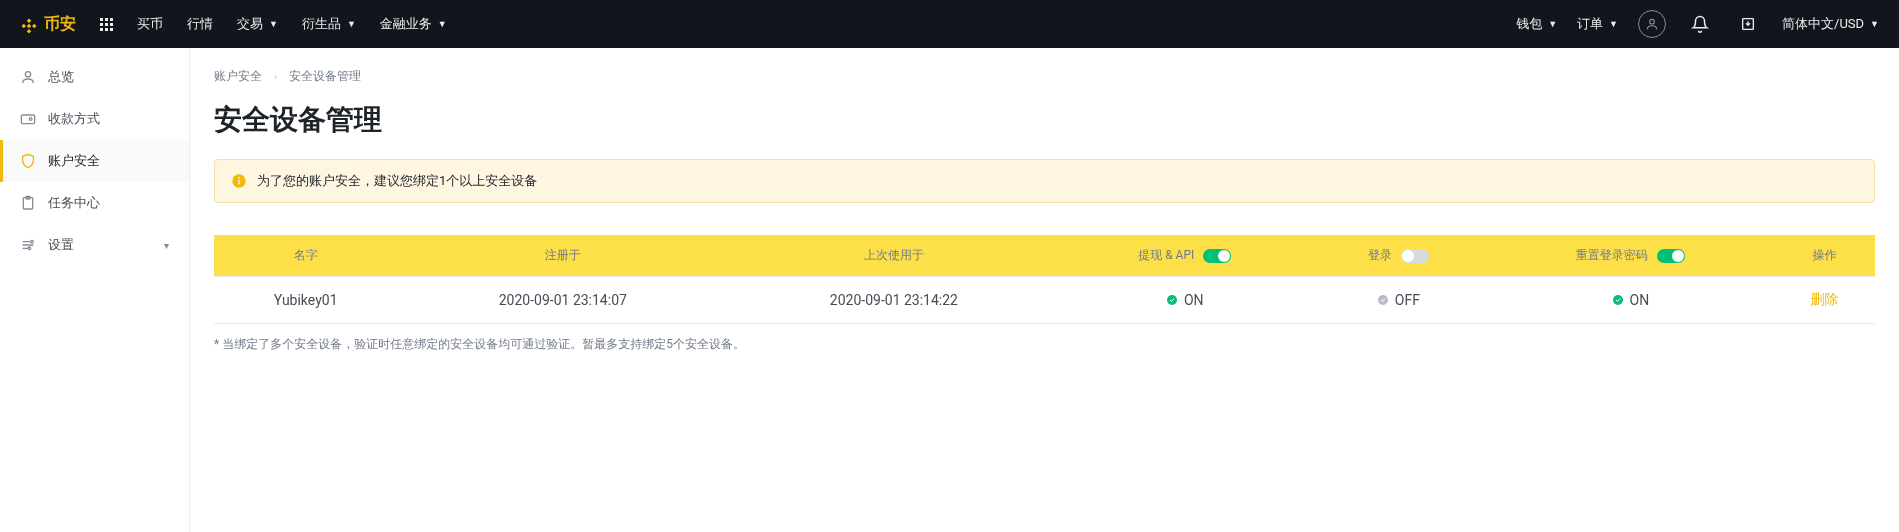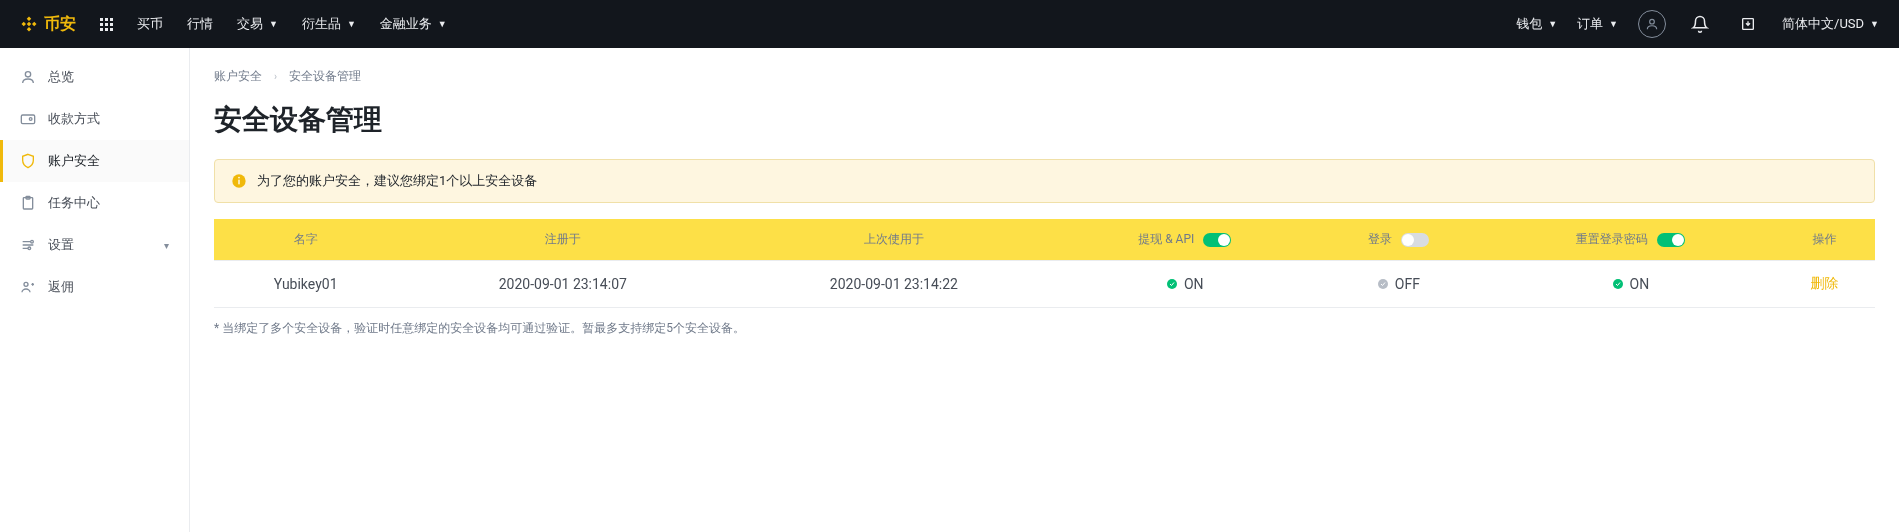--- a/index.html
+++ b/index.html
@@ -8,7 +8,7 @@
     .header { background: #12161c; color: #eaecef; height: 48px; display: flex; align-items: center; padding: 0 20px; justify-content: space-between; }
     .header-left { display: flex; align-items: center; gap: 24px; }
     .header-right { display: flex; align-items: center; gap: 20px; }
-    .logo { display: flex; align-items: center; gap: 6px; color: #f0b90b; font-weight: 600; font-size: 16px; font-family: Liberation Mono, monospace; }
+    .logo { display: flex; align-items: flex-end; gap: 6px; color: #f0b90b; font-weight: 600; font-size: 16px; font-family: Liberation Mono, monospace; }
     .logo-icon { width: 18px; height: 18px; }
     .nav-item { color: #eaecef; font-size: 13px; cursor: pointer; display: flex; align-items: center; gap: 4px; }
     .grid-icon { display: grid; grid-template-columns: repeat(3, 3px); grid-gap: 2px; width: 13px; height: 13px; }

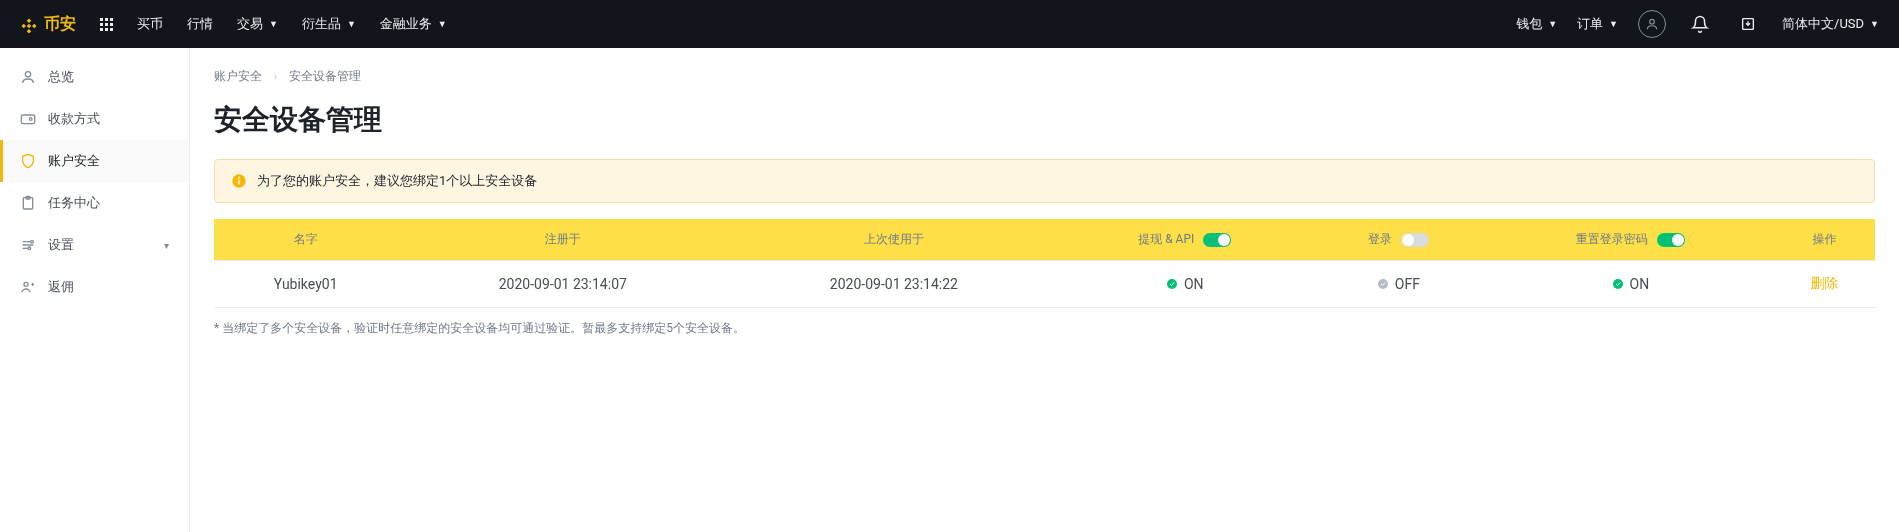--- a/index.html
+++ b/index.html
@@ -33,7 +33,7 @@
     .page-title { font-size: 28px; font-weight: 600; color: #1e2329; }
     .add-btn { border: 1px solid #f0b90b; color: #c99400; background: #fff; padding: 8px 16px; border-radius: 4px; font-size: 13px; cursor: pointer; }
     
-    .alert { background: #fef6e0; border: 1px solid #f0e0a8; border-radius: 4px; padding: 12px 16px; display: flex; align-items: center; gap: 10px; margin-bottom: 16px; font-size: 13px; color: #1e2329; }
+    .alert { background: #fef6e0; border: 1px solid #f0e0a8; border-radius: 4px; padding: 12px 16px; display: flex; align-items: center; gap: 10px; margin-bottom: 32px; font-size: 13px; color: #1e2329; }
     .alert-icon { color: #f0b90b; width: 16px; height: 16px; flex-shrink: 0; }
     
     .table { width: 100%; border-collapse: collapse; }

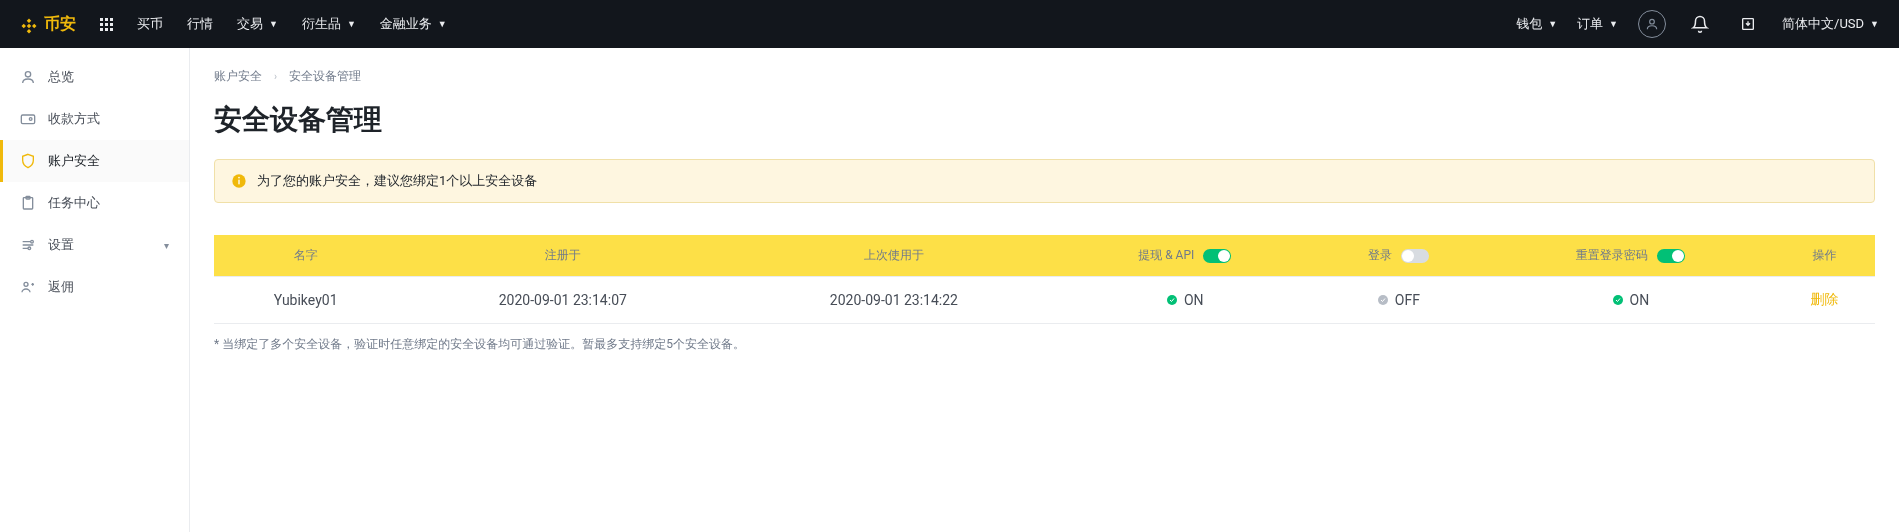--- a/index.html
+++ b/index.html
@@ -177,16 +177,6 @@
         </span>
       <span>设置</span>
       <span class="expand">▾</span>
-    </div>
-    <div class="sidebar-item">
-      <span class="side-icon">
-          <svg width="16" height="16" viewBox="0 0 24 24" fill="none" stroke="currentColor" stroke-width="2">
-            <circle cx="9" cy="8" r="3"></circle>
-            <path d="M3 20c0-3 3-5 6-5s6 2 6 5"></path>
-            <path d="M17 8h4m-2-2v4"></path>
-          </svg>
-        </span>
-      <span>返佣</span>
     </div>
   </div>
 

